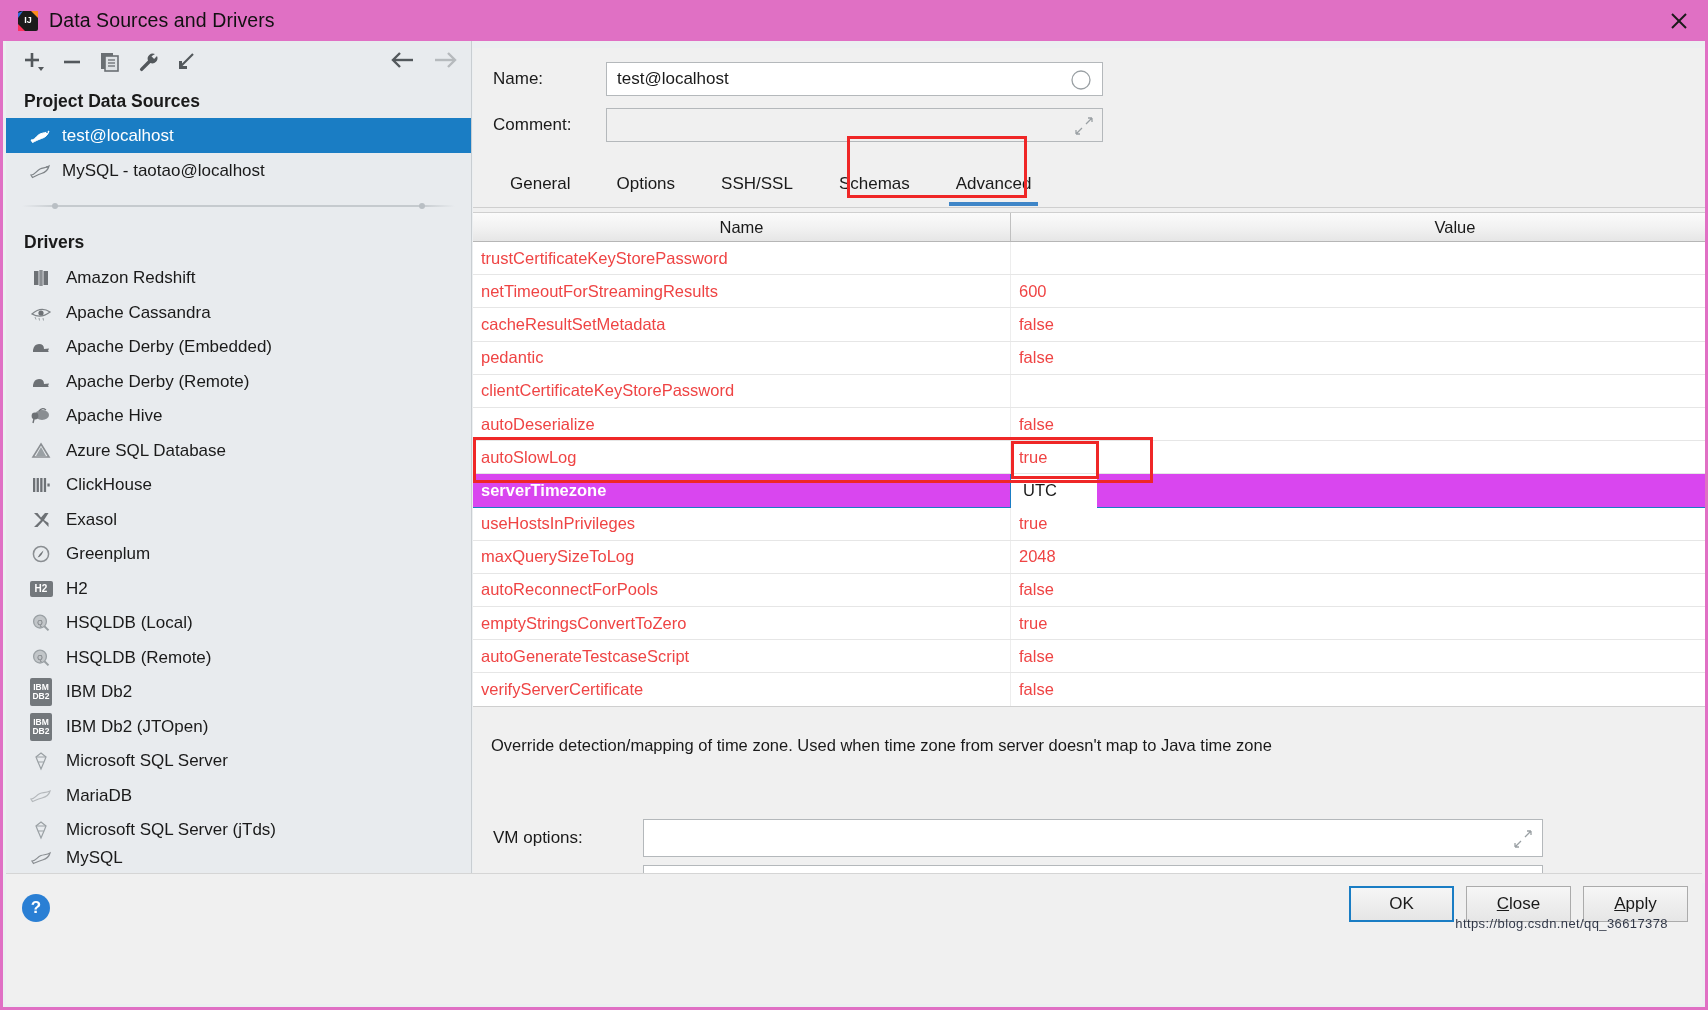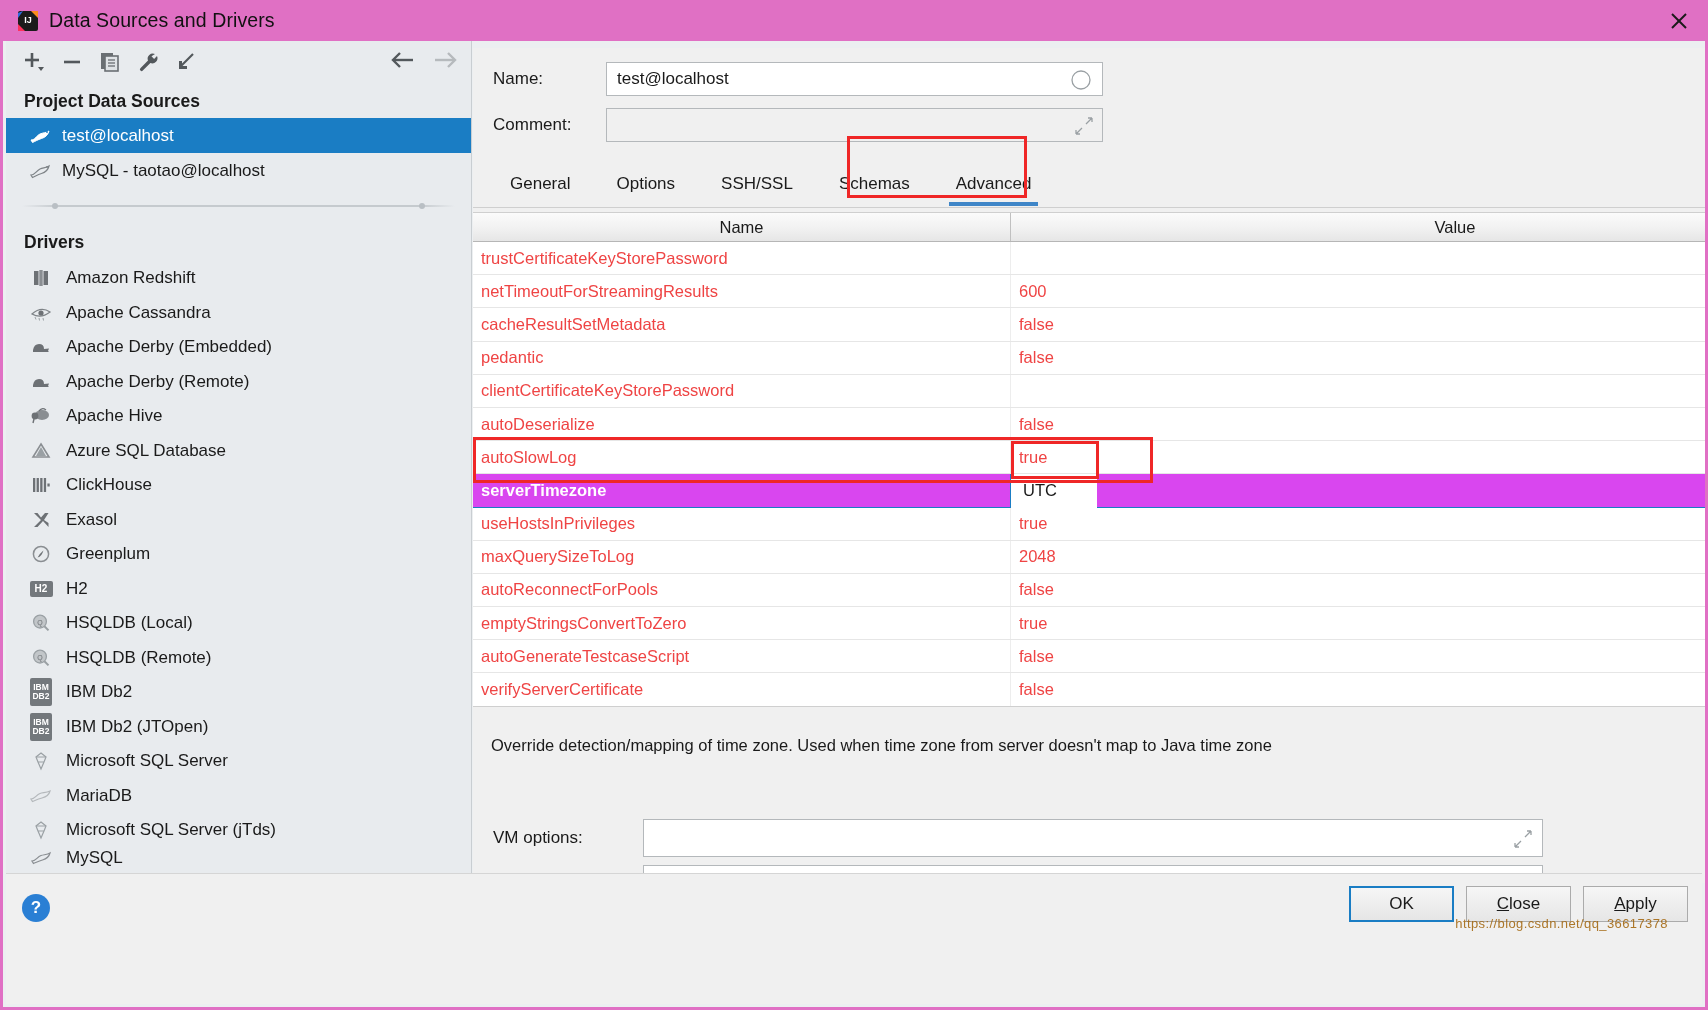--- a/index.html
+++ b/index.html
@@ -212,7 +212,7 @@
   .mn { text-decoration: underline; }
   .watermark {
     position: absolute; right: 34px; top: 42px;
-    font-size: 13px; color: #a16207; letter-spacing: .4px;
+    font-size: 13px; color: #0f172a; letter-spacing: .4px;
     opacity: .85; white-space: nowrap;
   }
 

